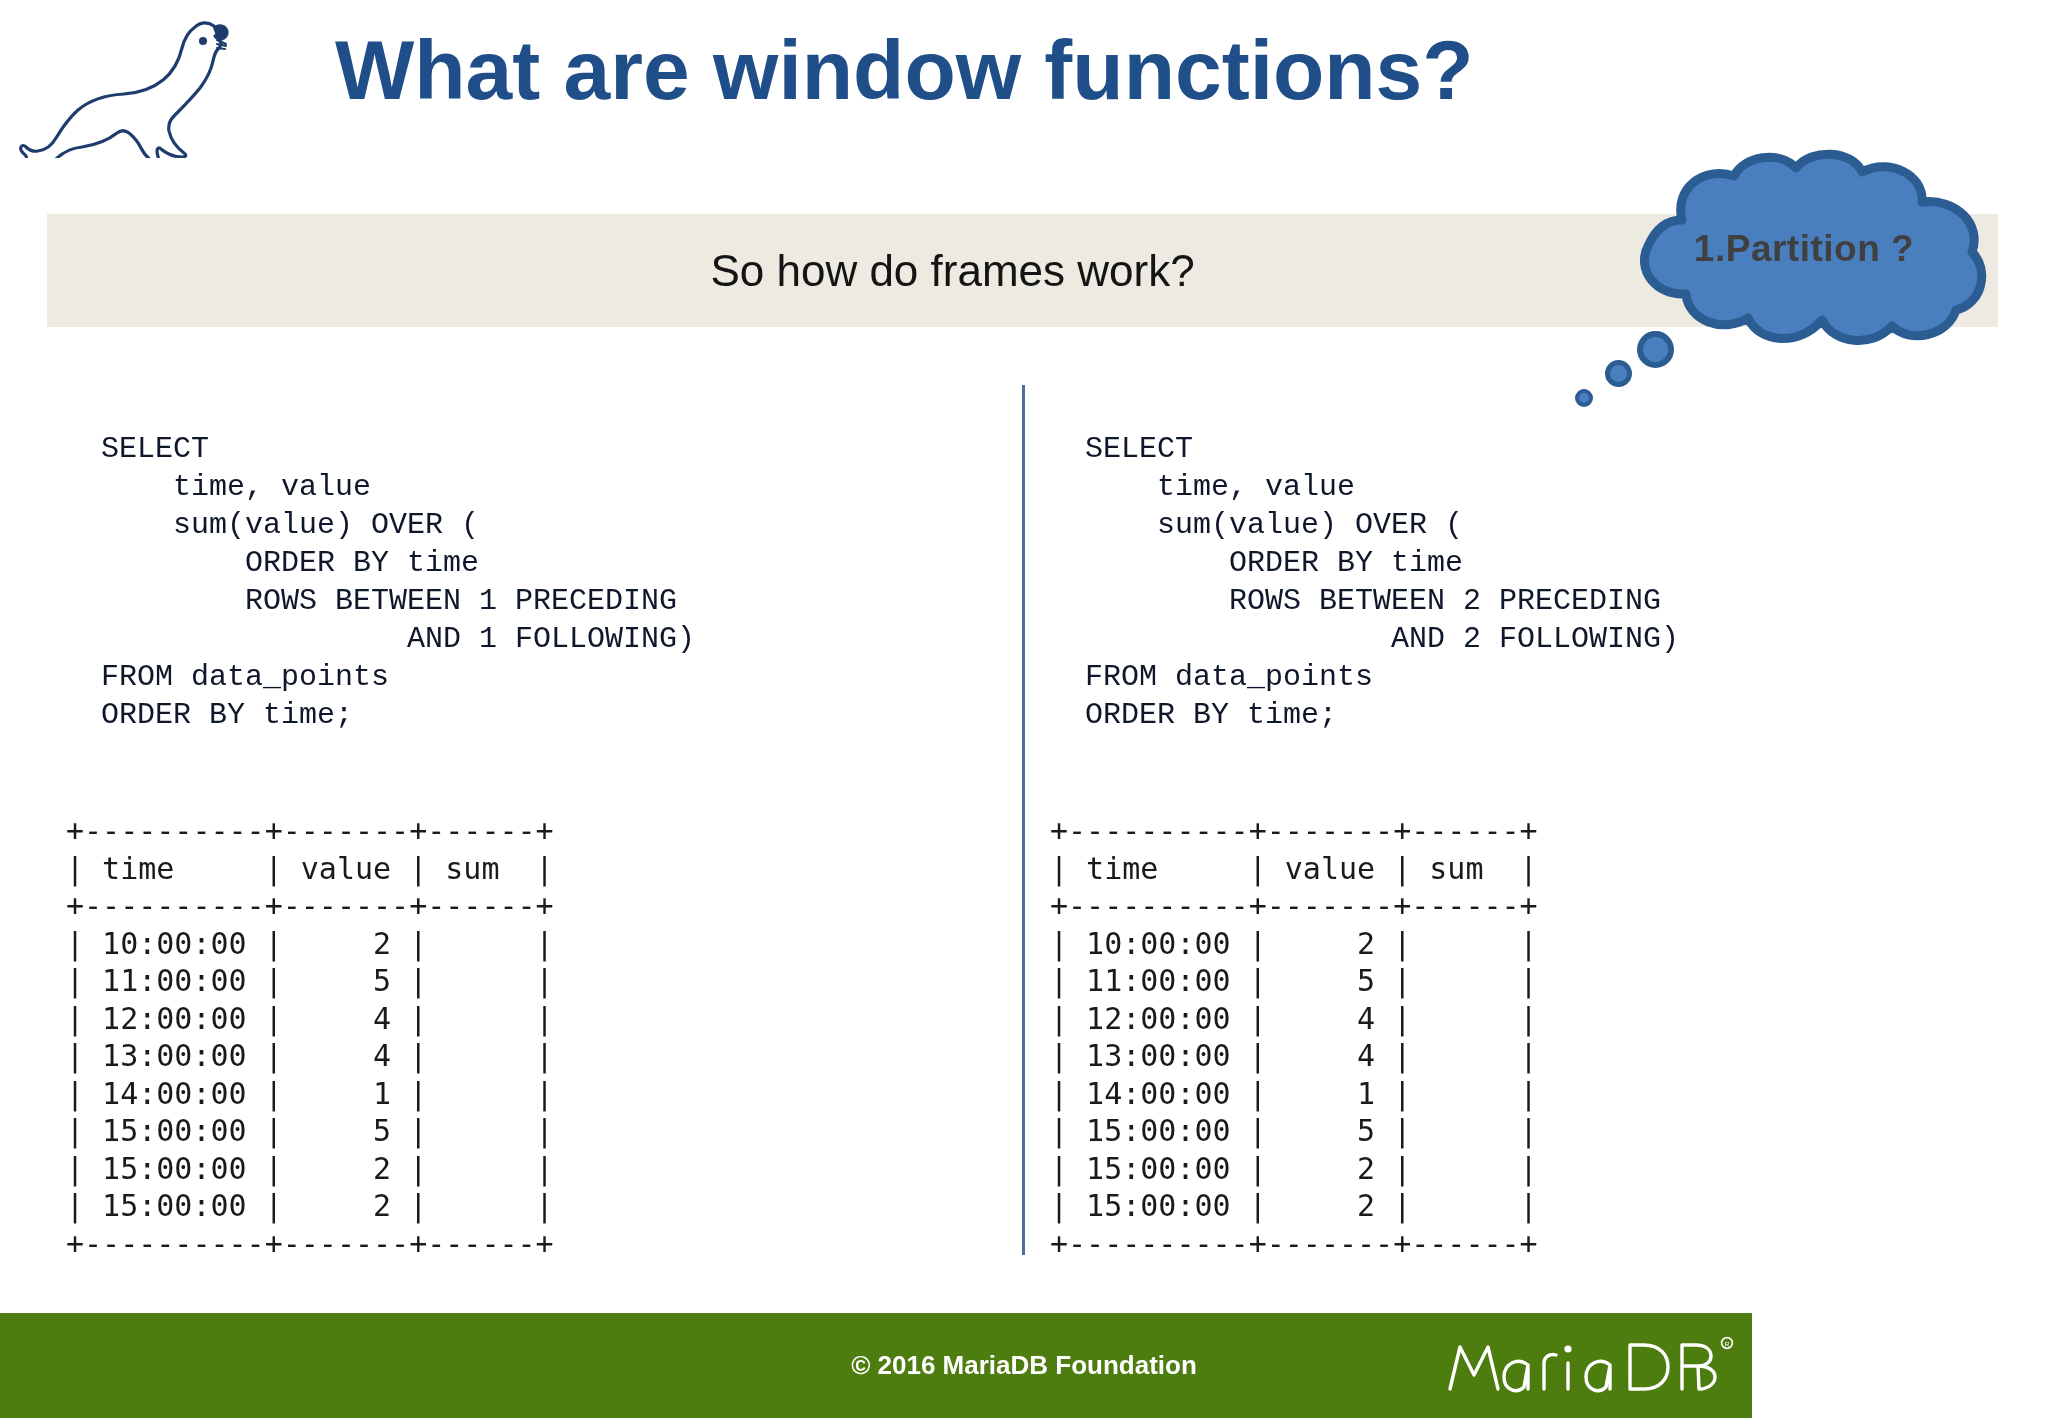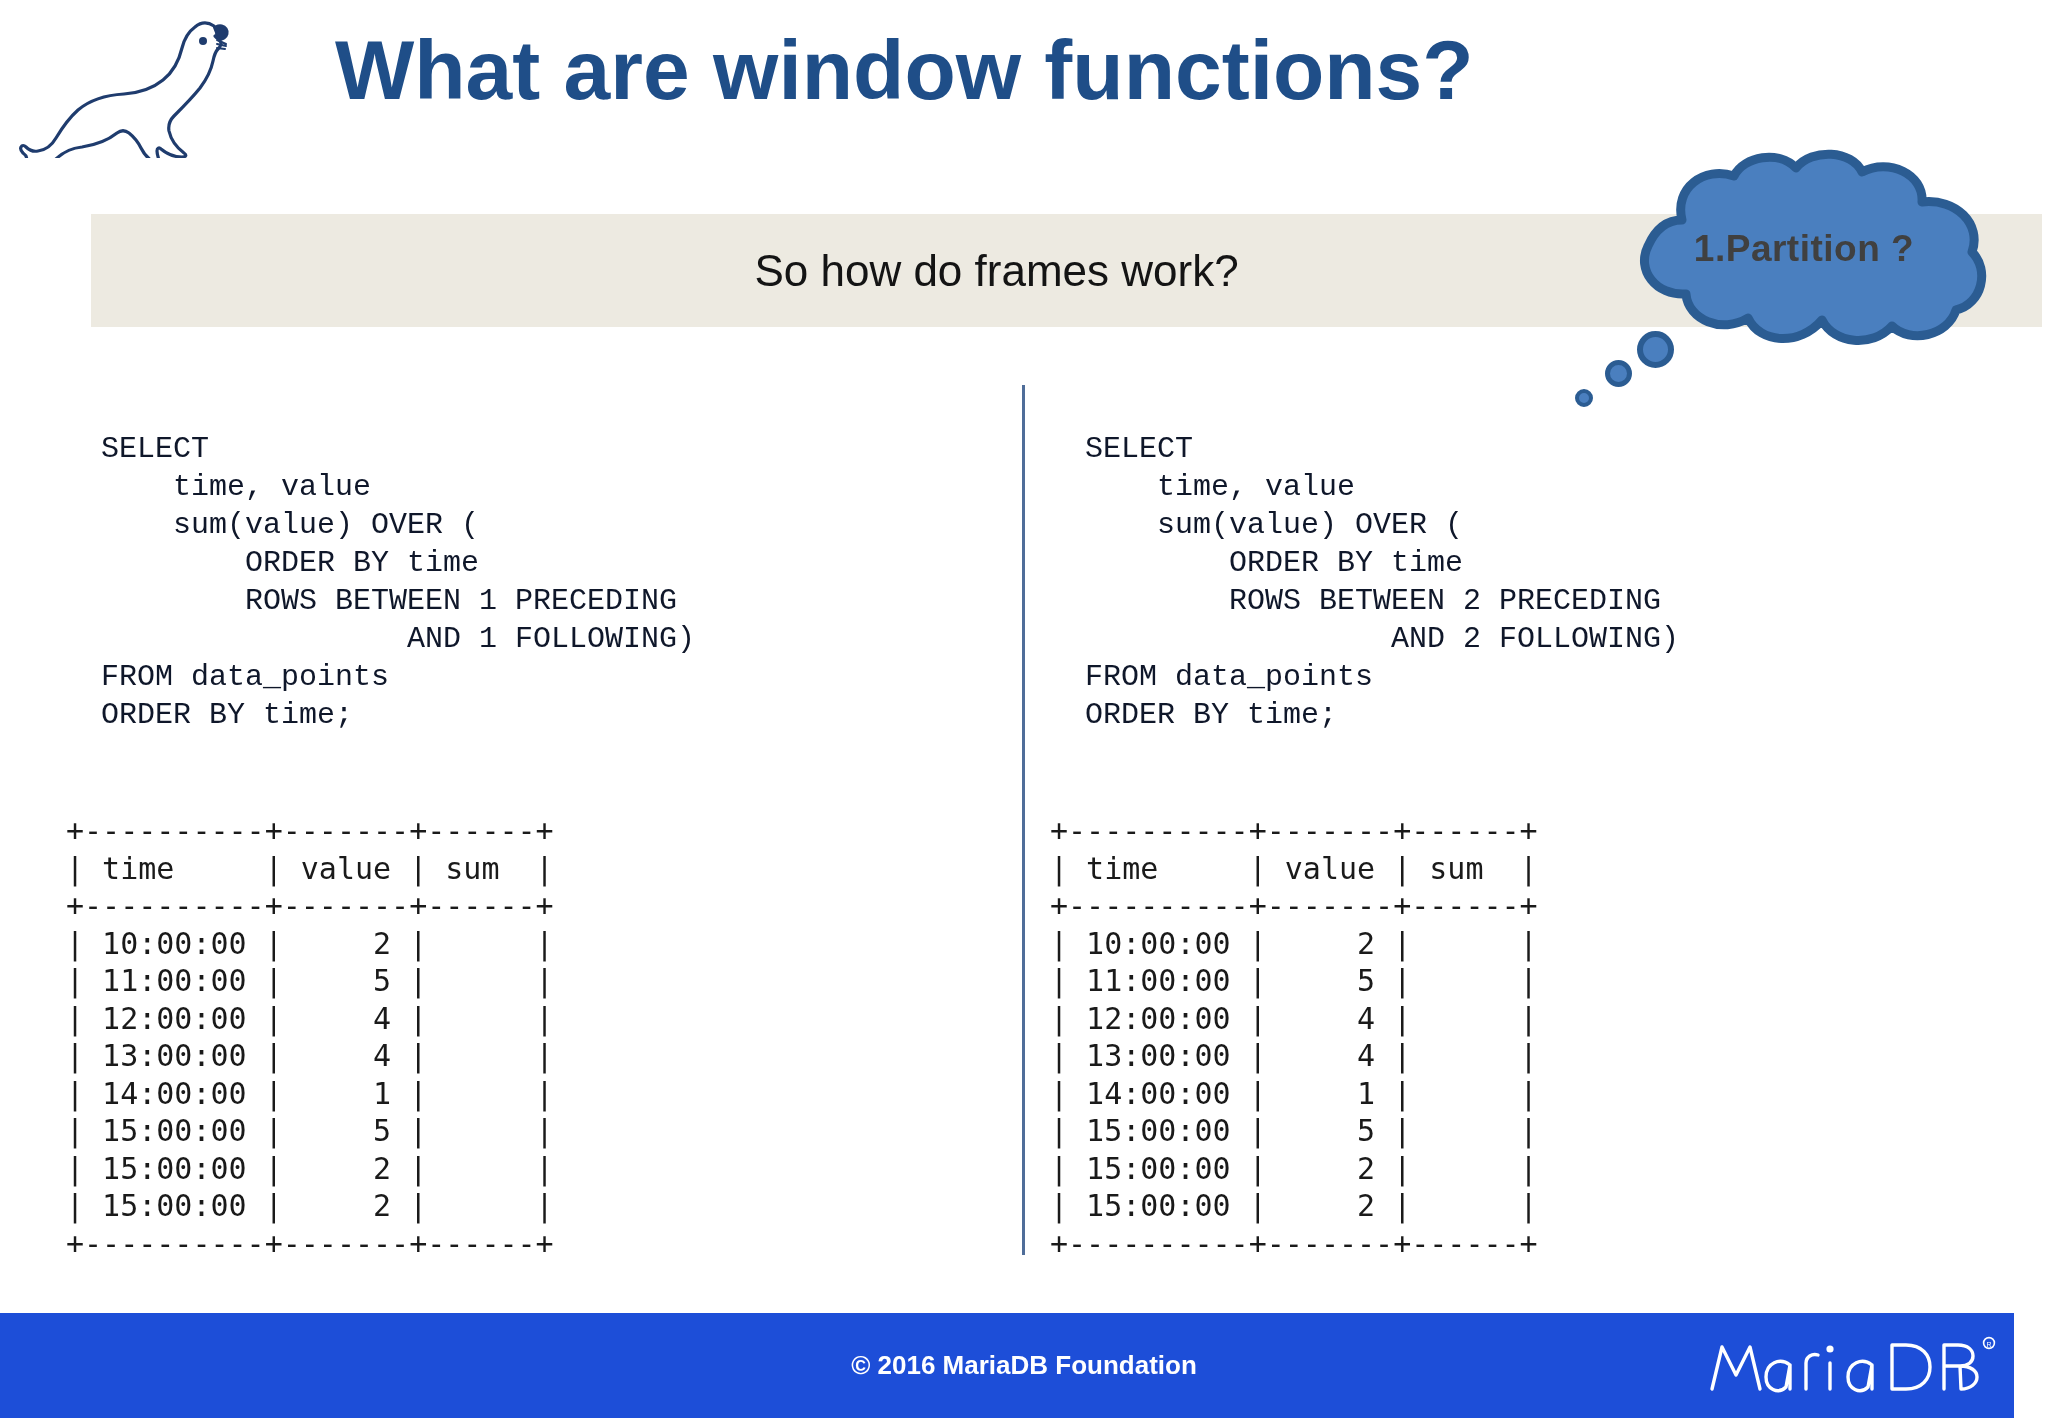--- a/index.html
+++ b/index.html
@@ -45,7 +45,6 @@
     width: 1951px;
     height: 113px;
     background: #EDEAE1;
-    margin-left: 44px;
   }
   #subtitle-text {
     position: absolute;

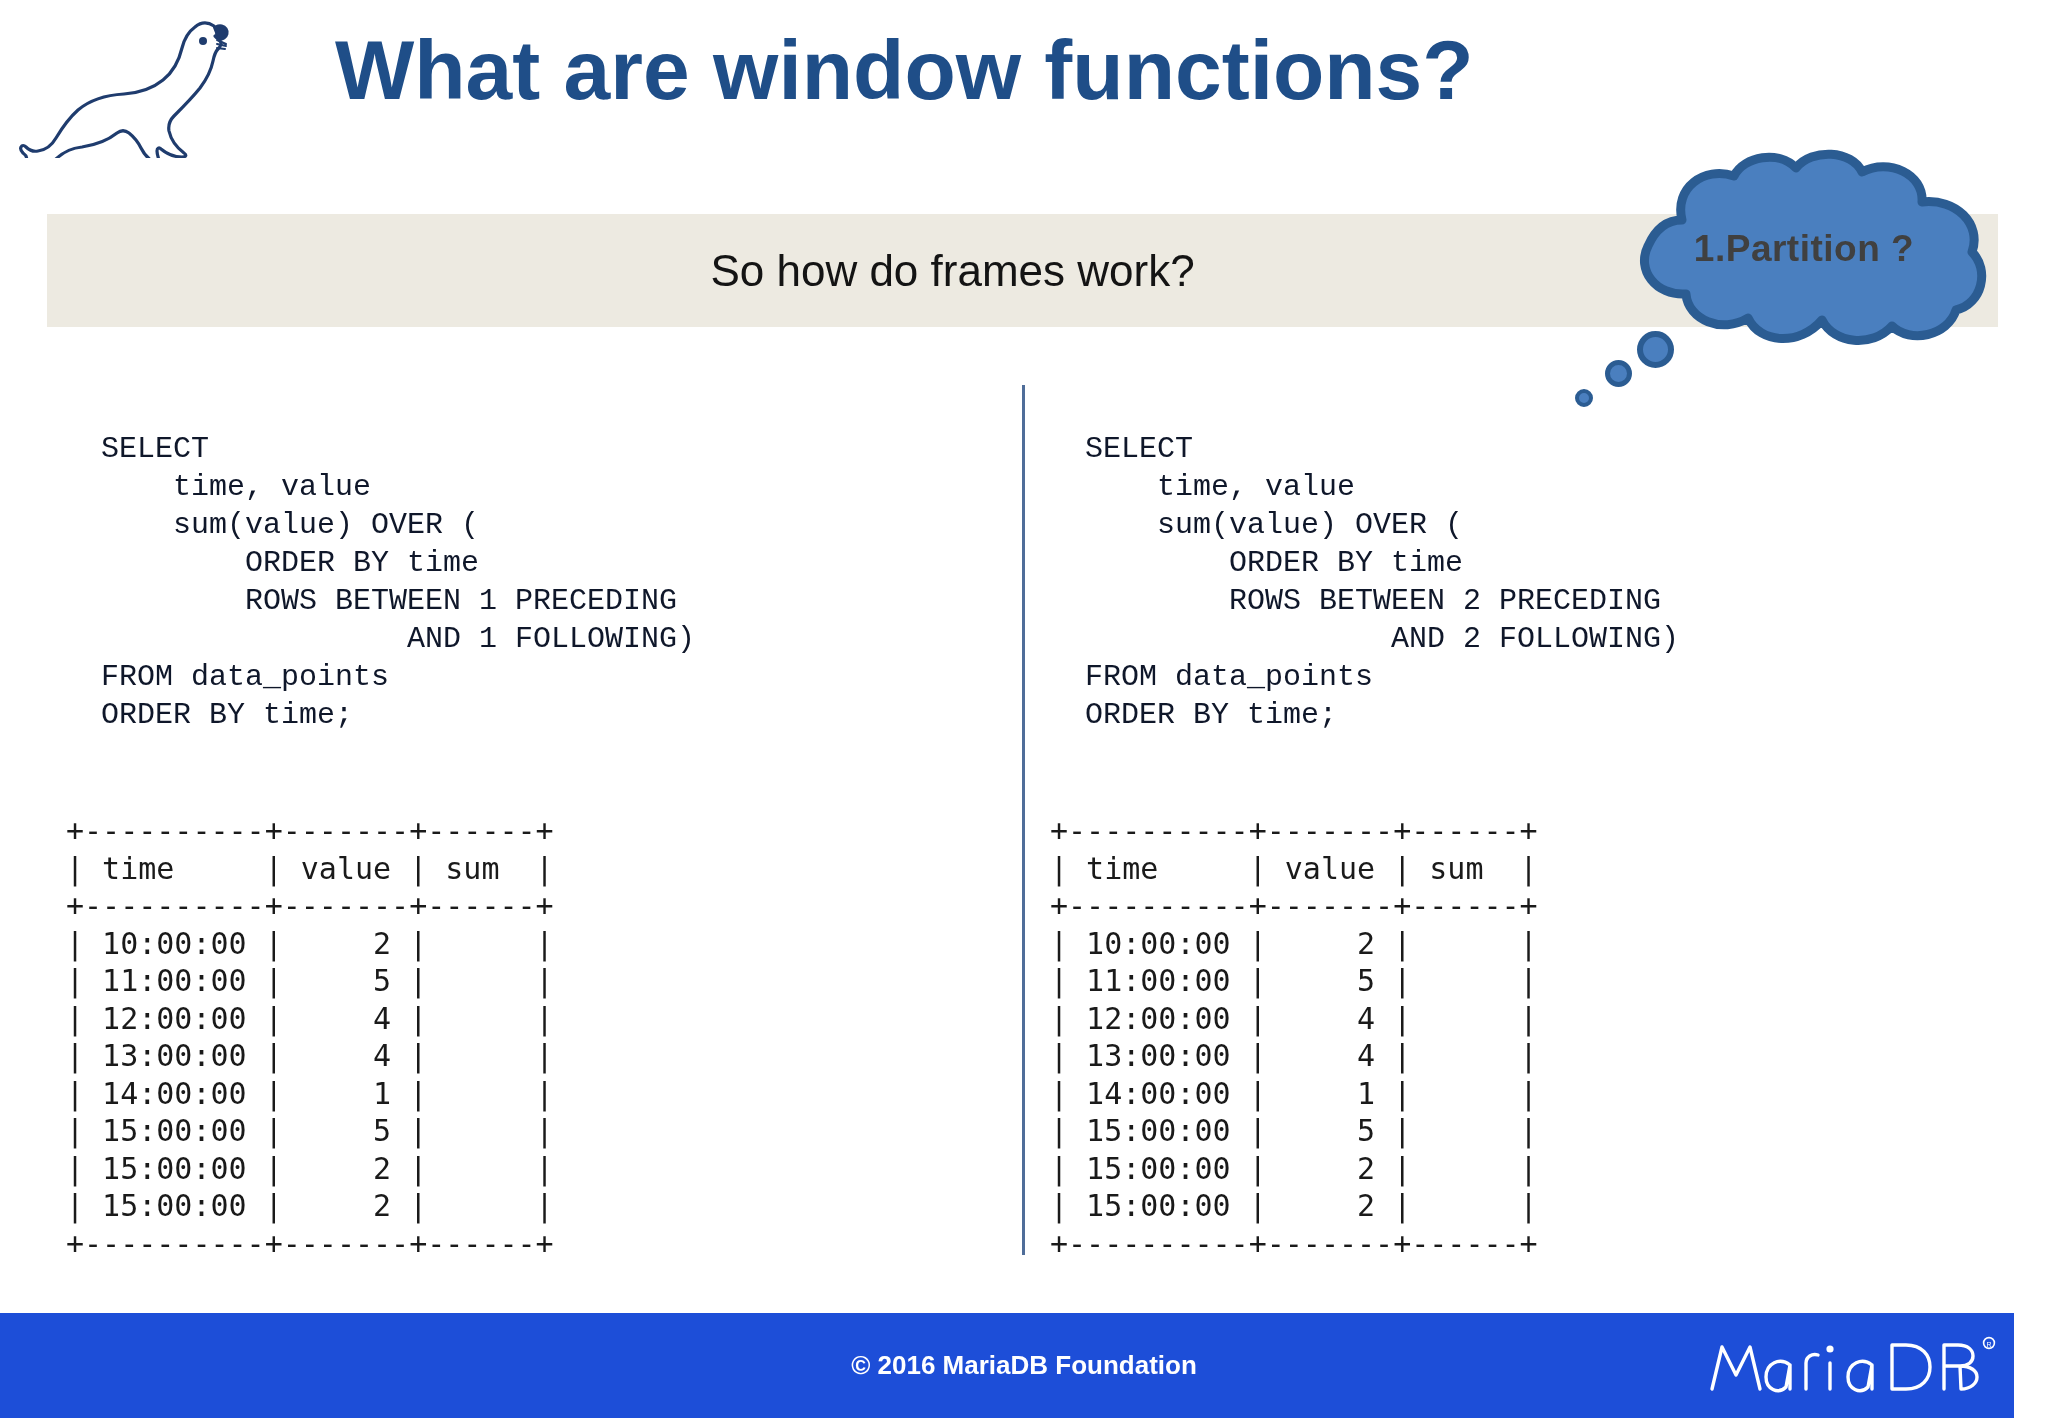--- a/index.html
+++ b/index.html
@@ -140,9 +140,9 @@
     position: absolute;
     left: 0;
     bottom: 0;
-    width: 2014px;
+    width: 1752px;
     height: 105px;
-    background: #1d4ed8;
+    background: #4d7c0f;
   }
   #footer-copyright {
     position: absolute;

